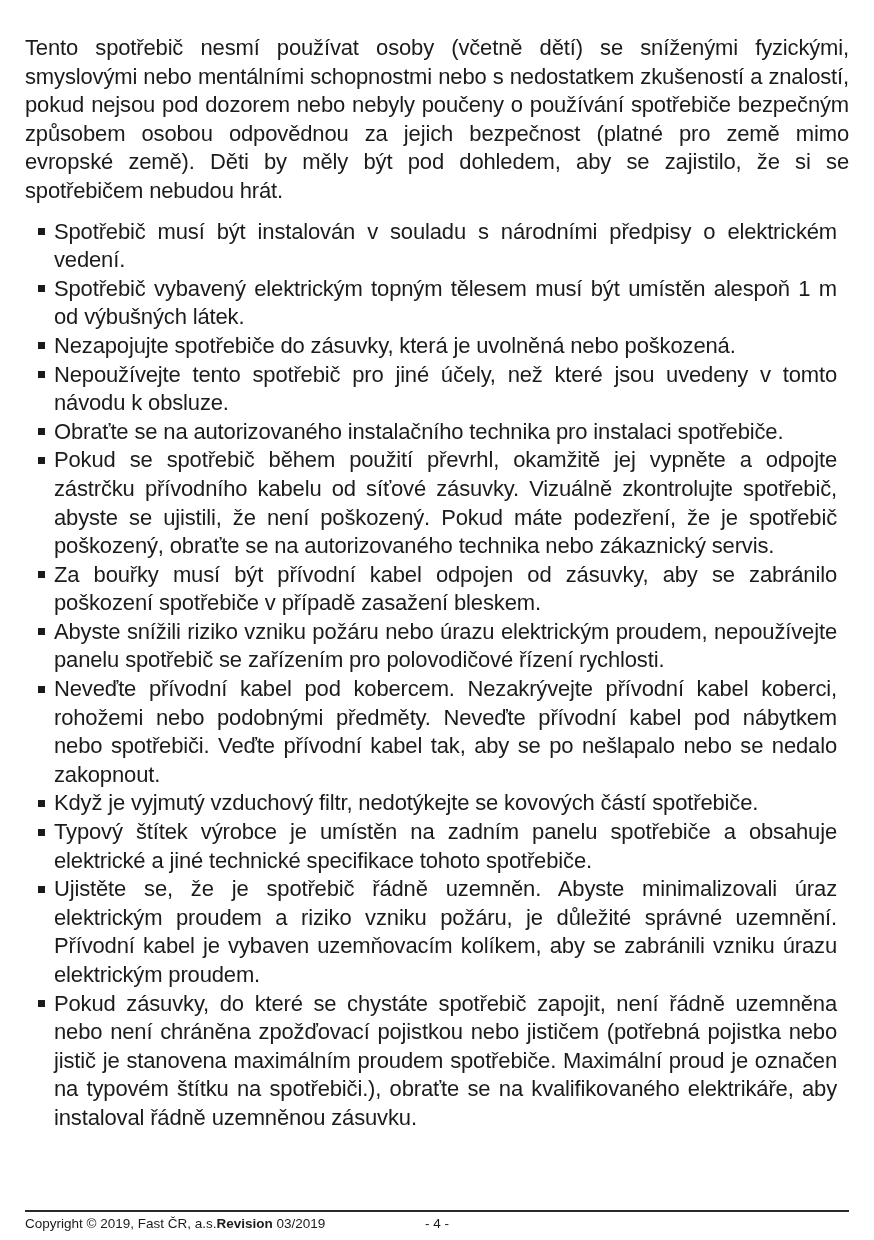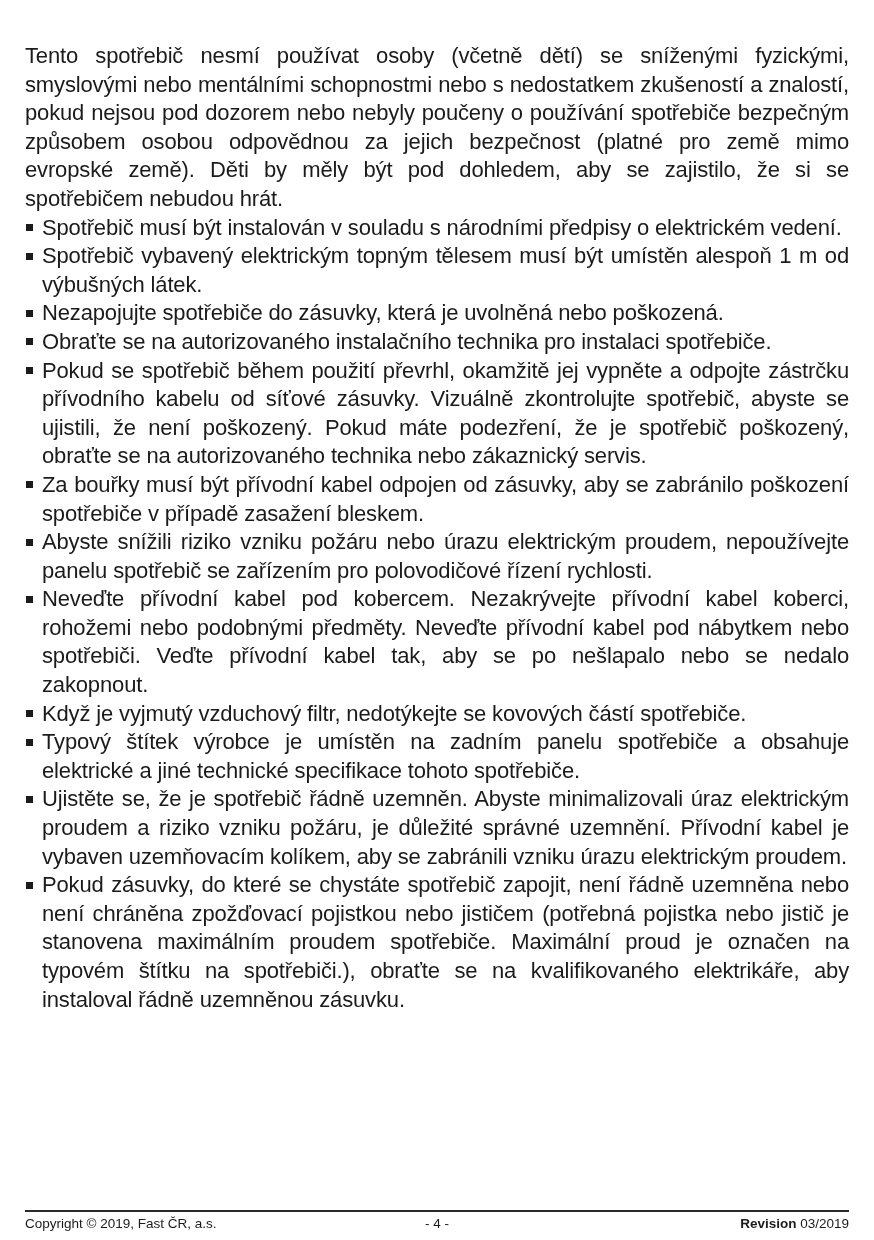--- a/index.html
+++ b/index.html
@@ -29,7 +29,7 @@
     text-justify: inter-word;
   }
   .intro {
-    margin: 16px 0 0 0;
+    margin: 8px 0 0 0;
   }
   .bullets {
     list-style: none;

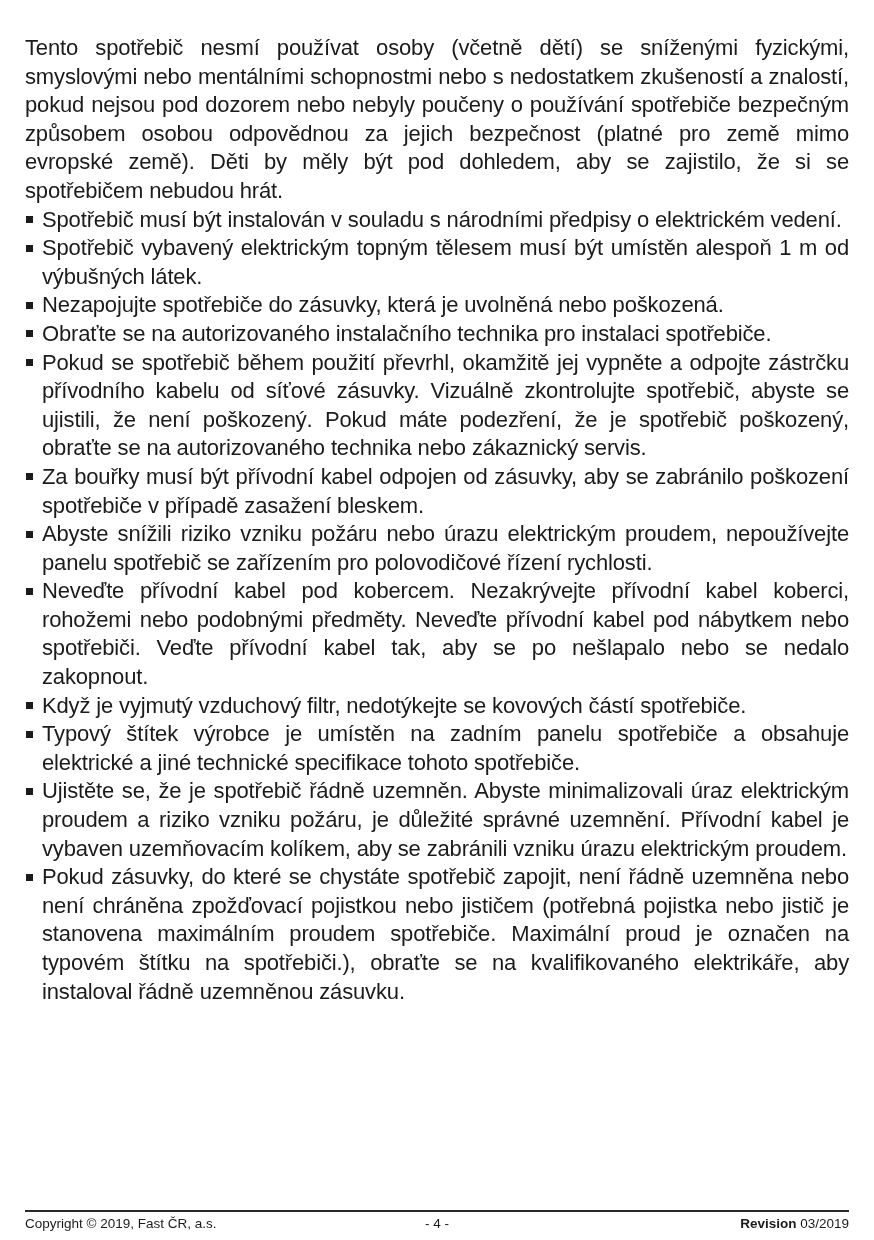--- a/index.html
+++ b/index.html
@@ -33,7 +33,7 @@
   }
   .bullets {
     list-style: none;
-    margin: 0;
+    margin: 12px;
     padding: 0;
   }
   .bullet {

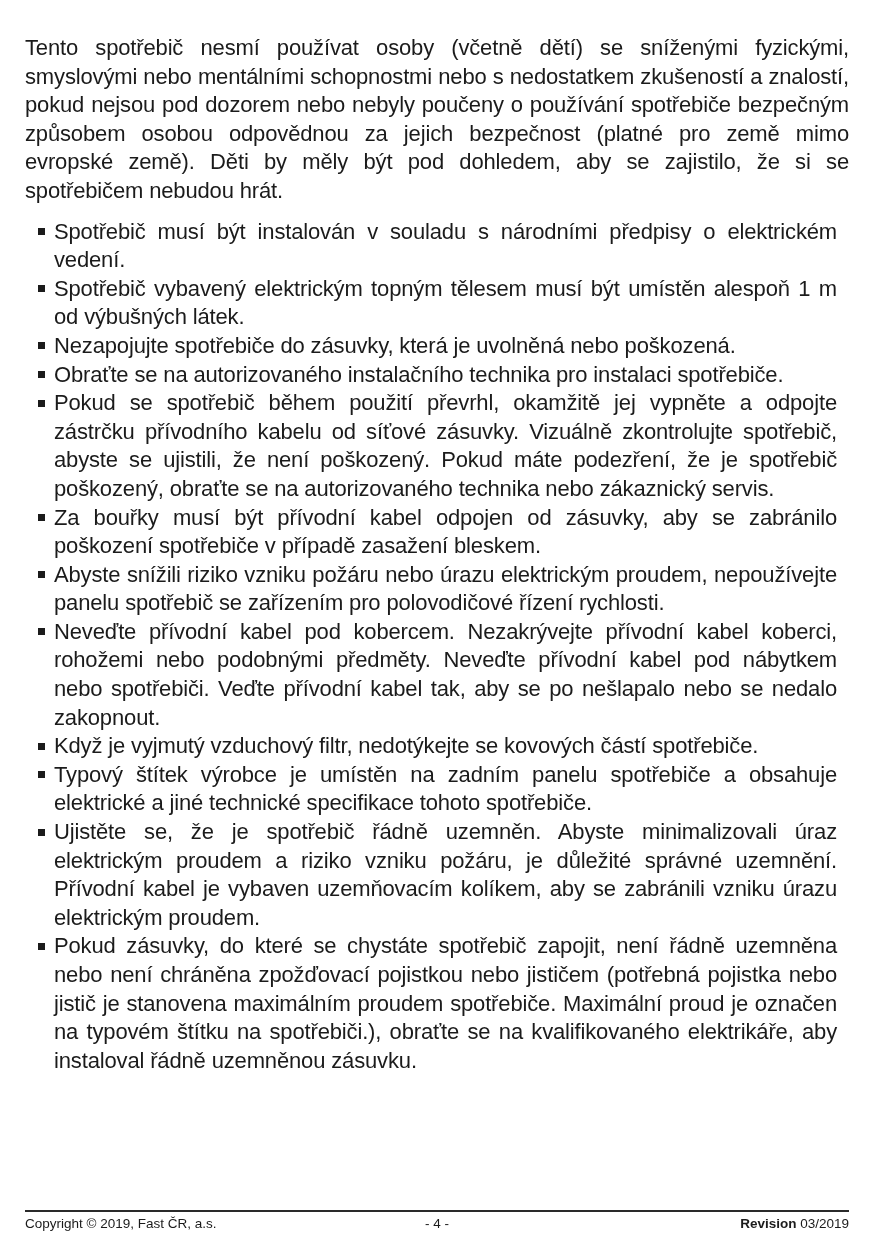--- a/index.html
+++ b/index.html
@@ -96,6 +96,10 @@
           <span>Nezapojujte spotřebiče do zásuvky, která je uvolněná nebo poškozená.</span>
         </li>
 
+        <li class="bullet">
+          <span class="marker"></span>
+          <span>Nepoužívejte tento spotřebič pro jiné účely, než které jsou uvedeny v tomto návodu k obsluze.</span>
+        </li>
 
         <li class="bullet">
           <span class="marker"></span>

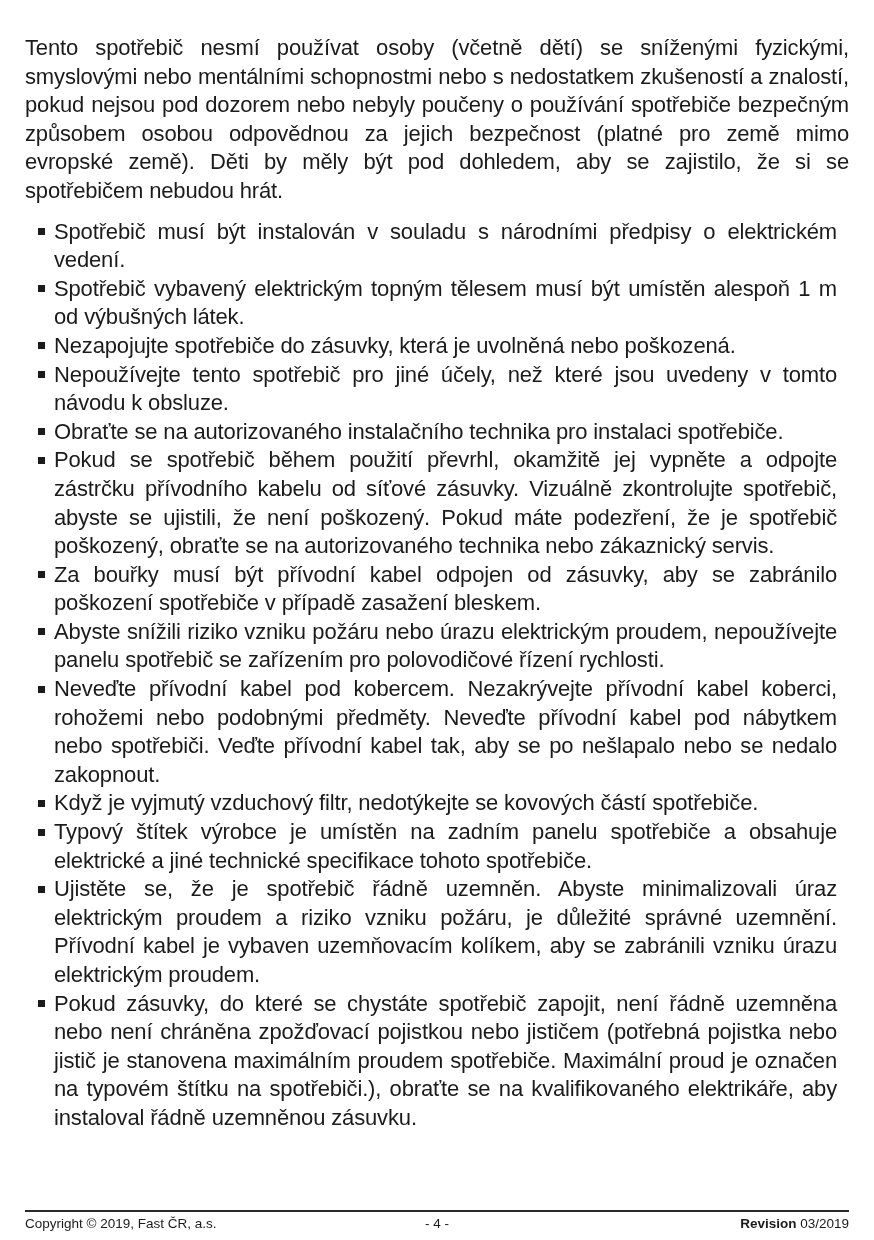--- a/index.html
+++ b/index.html
@@ -60,7 +60,7 @@
     line-height: 17px;
     color: #1b1b1b;
     display: flex;
-    justify-content: space-between;
+    justify-content: flex-start;
     align-items: baseline;
   }
   .foot-center {

